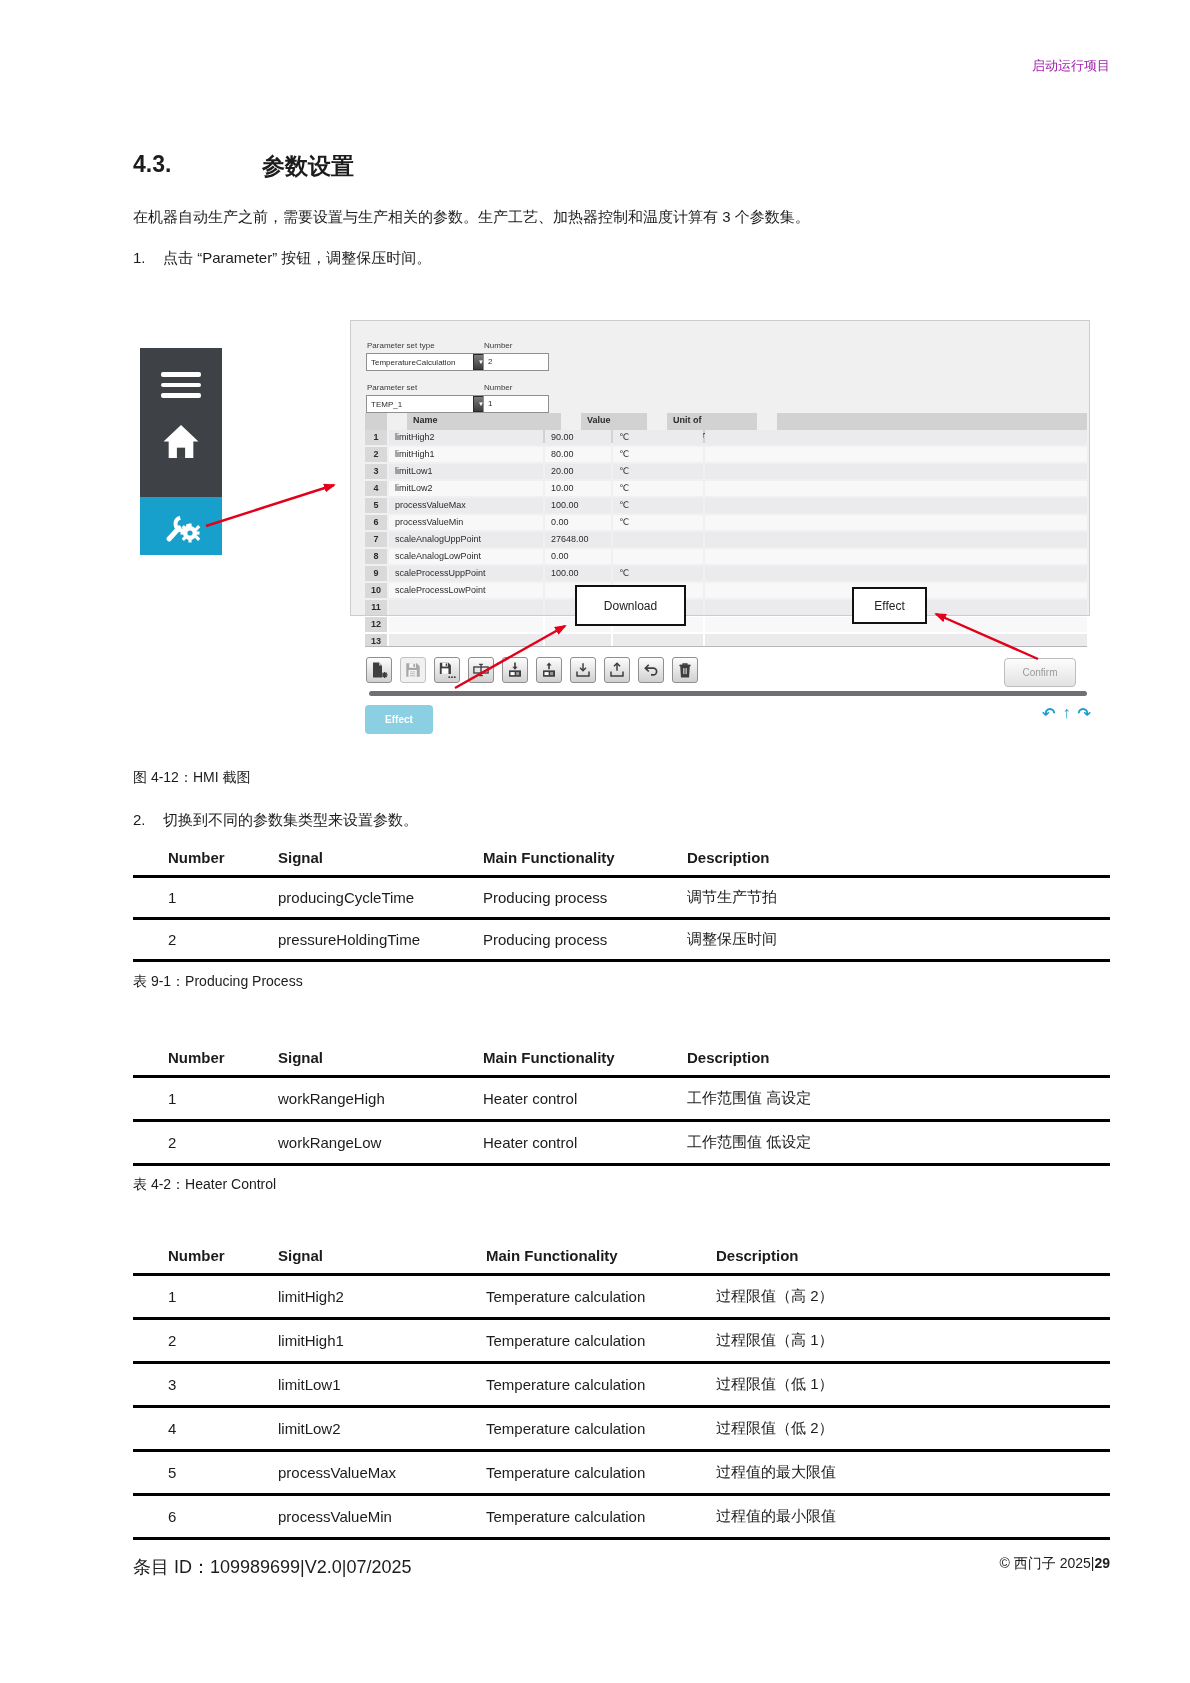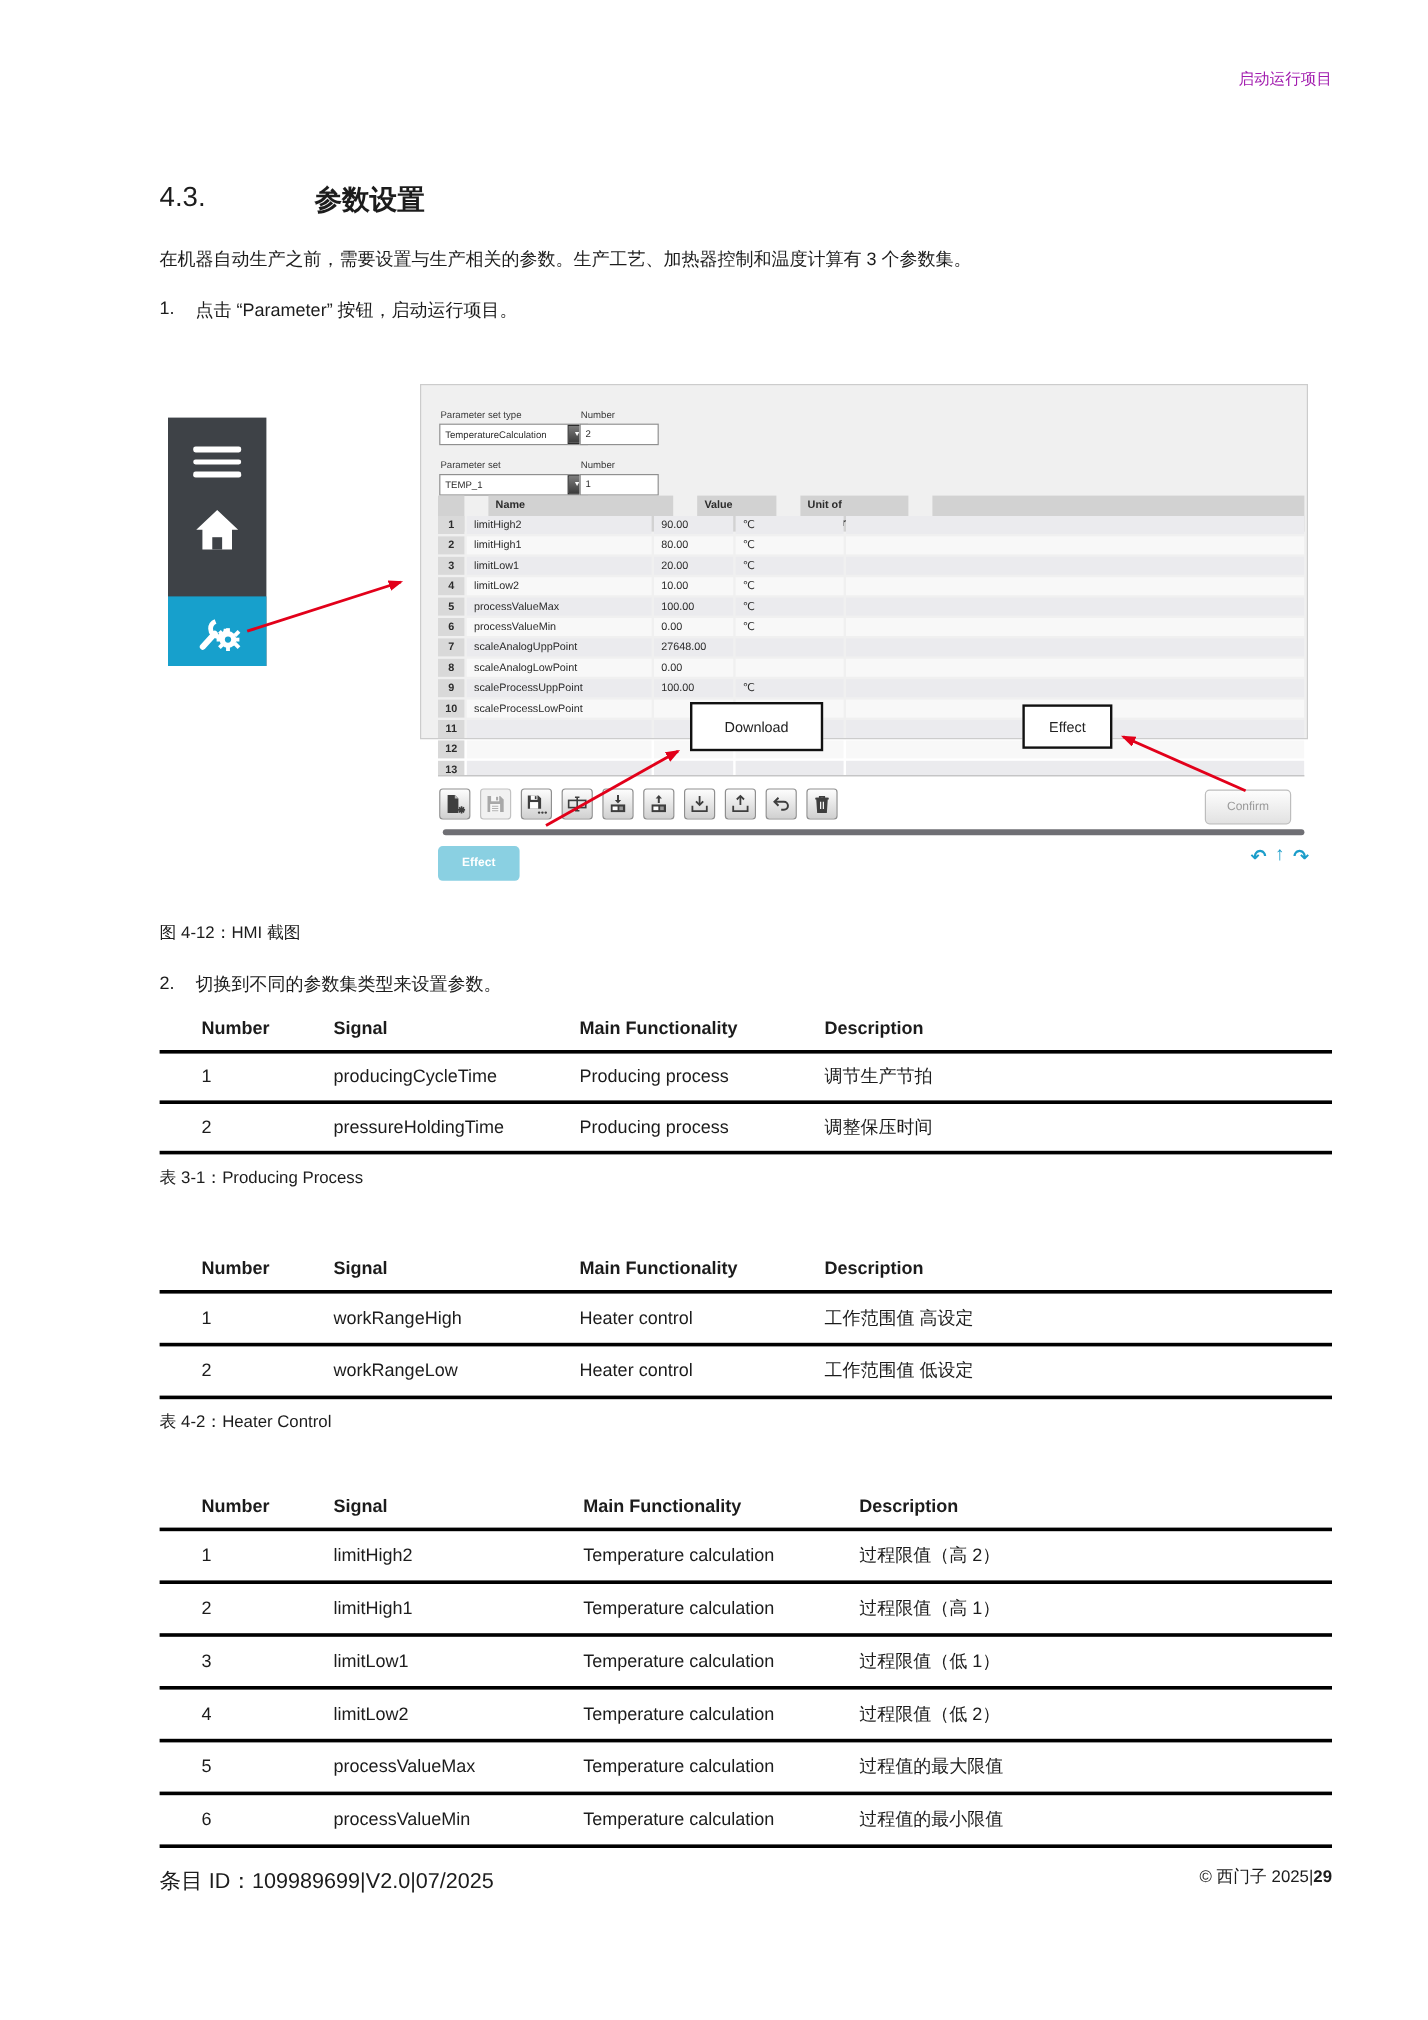--- a/index.html
+++ b/index.html
@@ -7,7 +7,7 @@
         font-family:"Liberation Sans","DejaVu Sans",sans-serif;color:#1c1c1c;}
   
   .hdr-right{position:absolute;top:57px;right:80px;font-size:13px;color:#a21caf;}
-  .sec-num{position:absolute;left:133px;top:151px;font-size:23px;font-weight:normal;}
+  .sec-num{position:absolute;left:133px;top:151px;font-size:23px;font-weight:bold;}
   .sec-title{position:absolute;left:262px;top:151px;font-size:23px;font-weight:bold;}
   .intro{position:absolute;left:133px;top:206px;width:880px;font-size:15px;line-height:1.45;}
   .step{position:absolute;left:133px;display:flex;font-size:15px;}

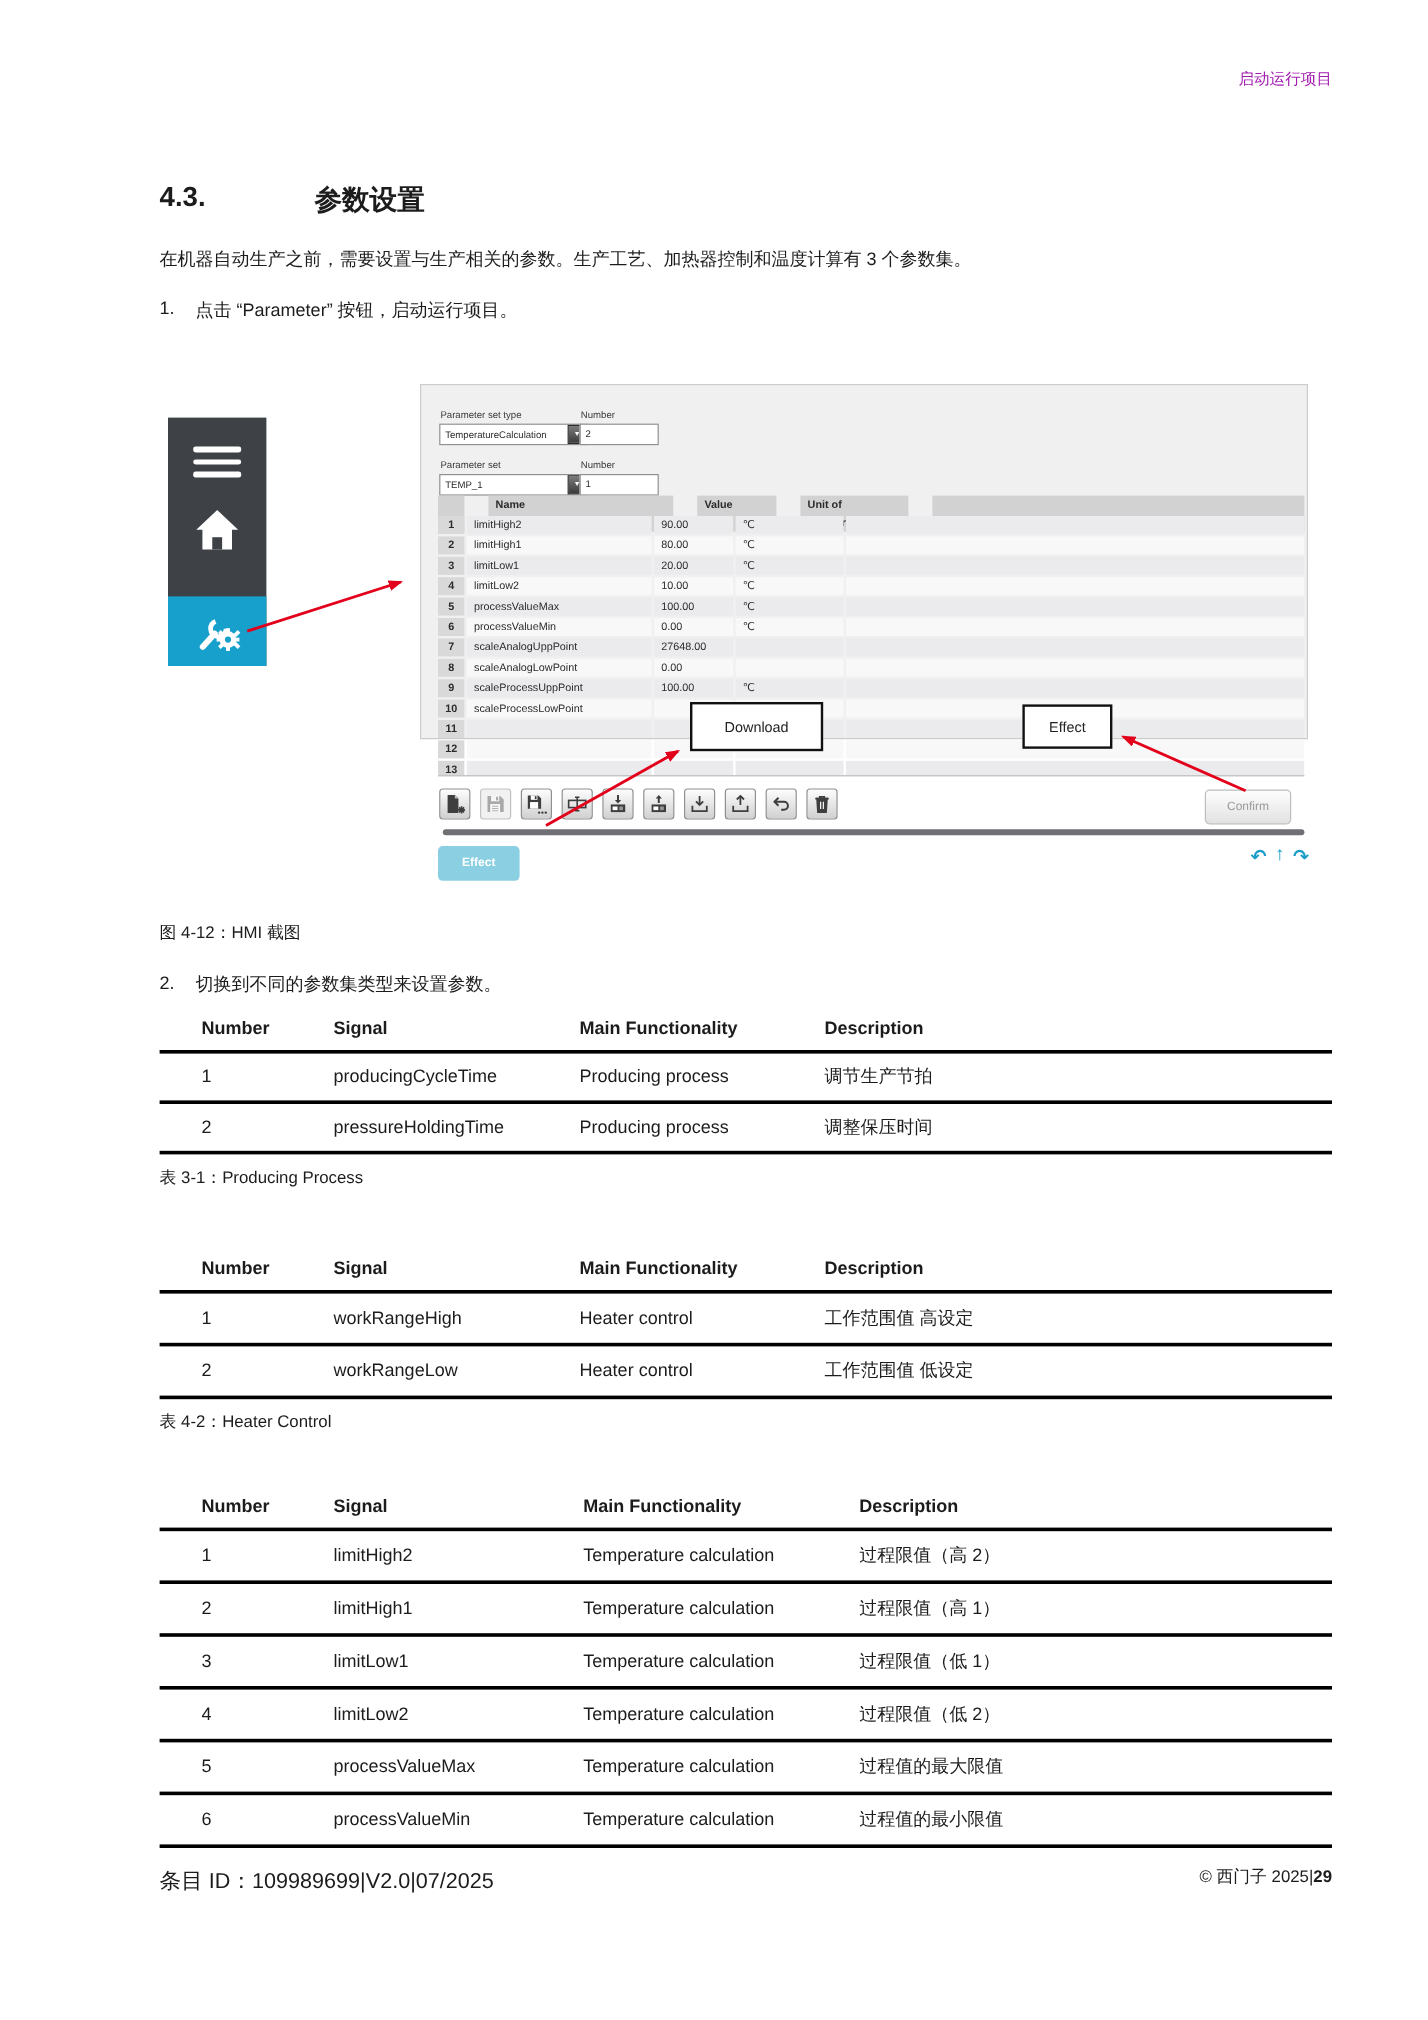--- a/index.html
+++ b/index.html
@@ -85,7 +85,7 @@
   <div class="intro">在机器自动生产之前，需要设置与生产相关的参数。生产工艺、加热器控制和温度计算有 3 个参数集。</div>
   <div class="step" style="top:249px;">
     <span class="n">1.</span>
-    <span>点击 “Parameter” 按钮，启动运行项目。</span>
+    <span>点击 “Parameter” 按钮，调整保压时间。</span>
   </div>
 
   <div class="sidebar">

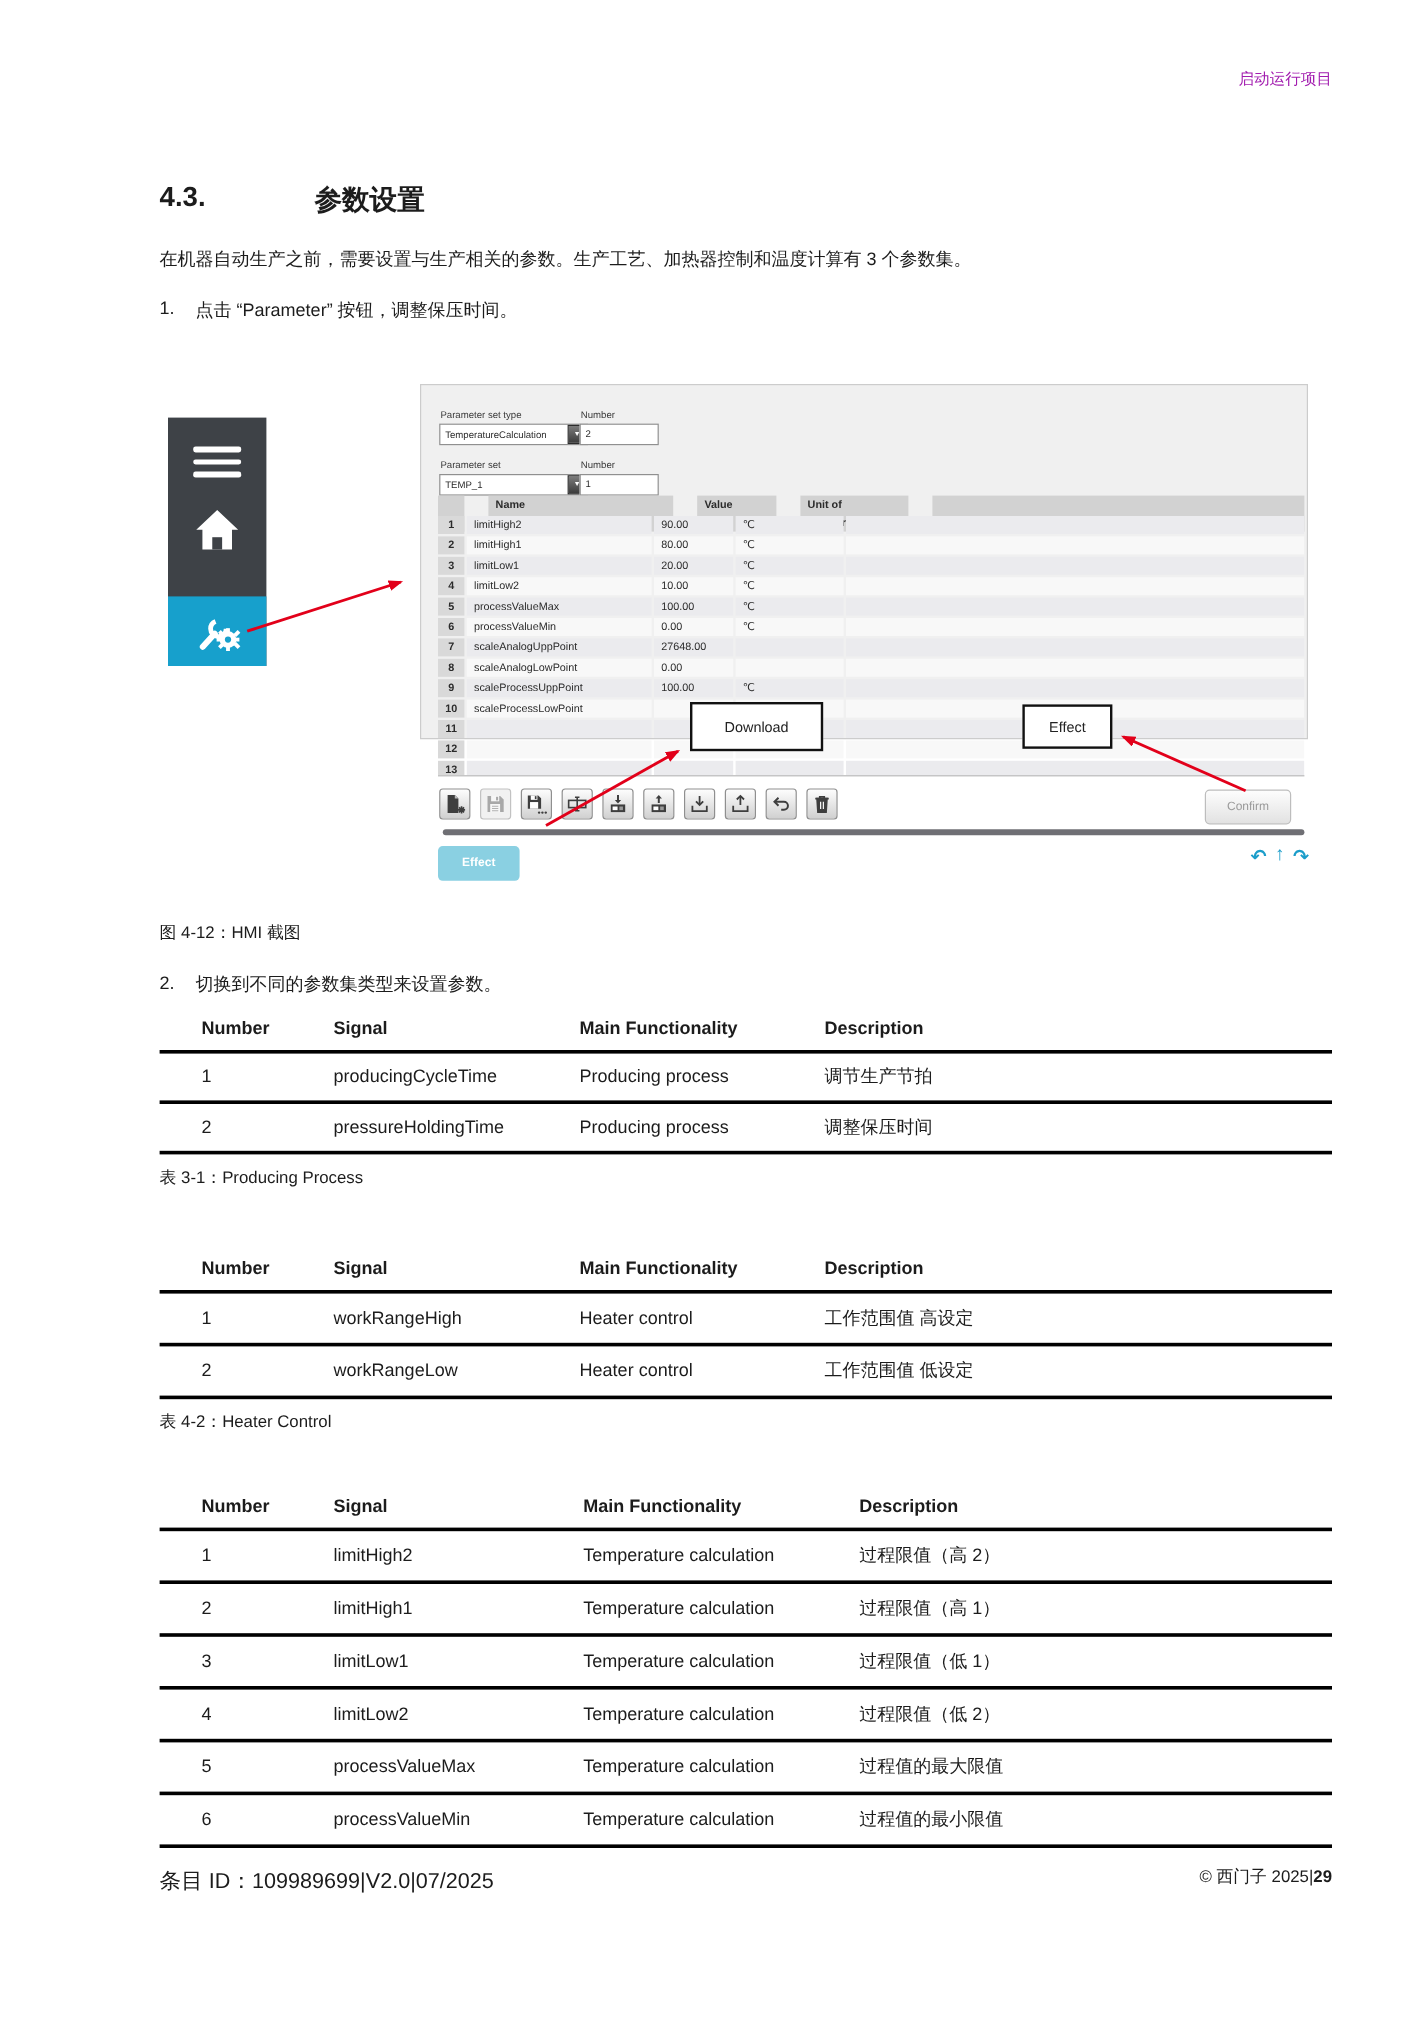--- a/index.html
+++ b/index.html
@@ -381,7 +381,7 @@
       <span>调整保压时间</span>
     </div>
   </div>
-  <div class="tcap" style="top:973px;">表 3-1：Producing Process</div>
+  <div class="tcap" style="top:973px;">表 9-1：Producing Process</div>
 
   <div class="dtable tb" style="top:1040px;">
     <div class="drow dhead">

